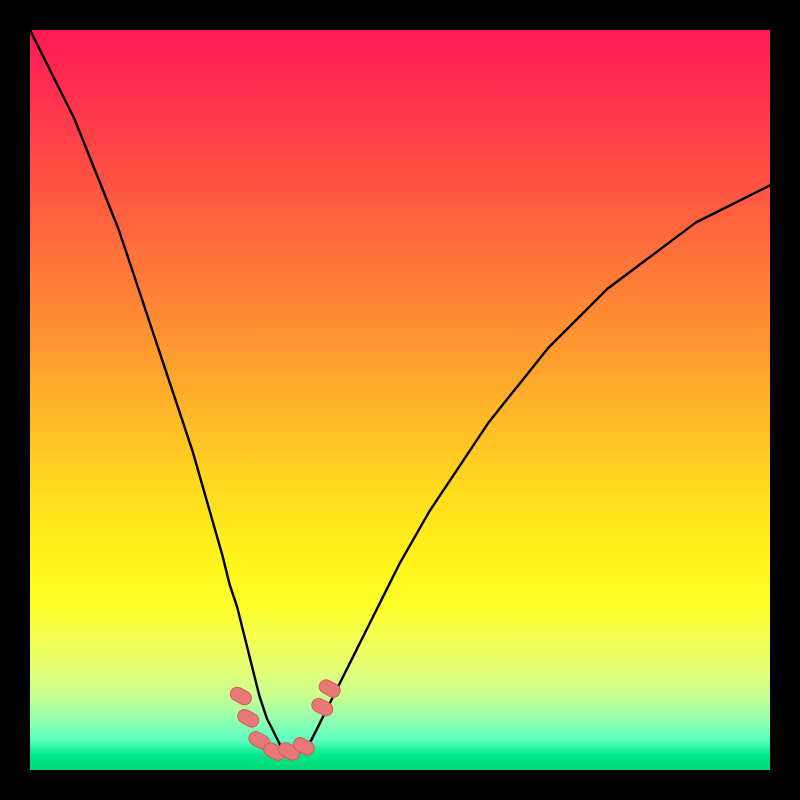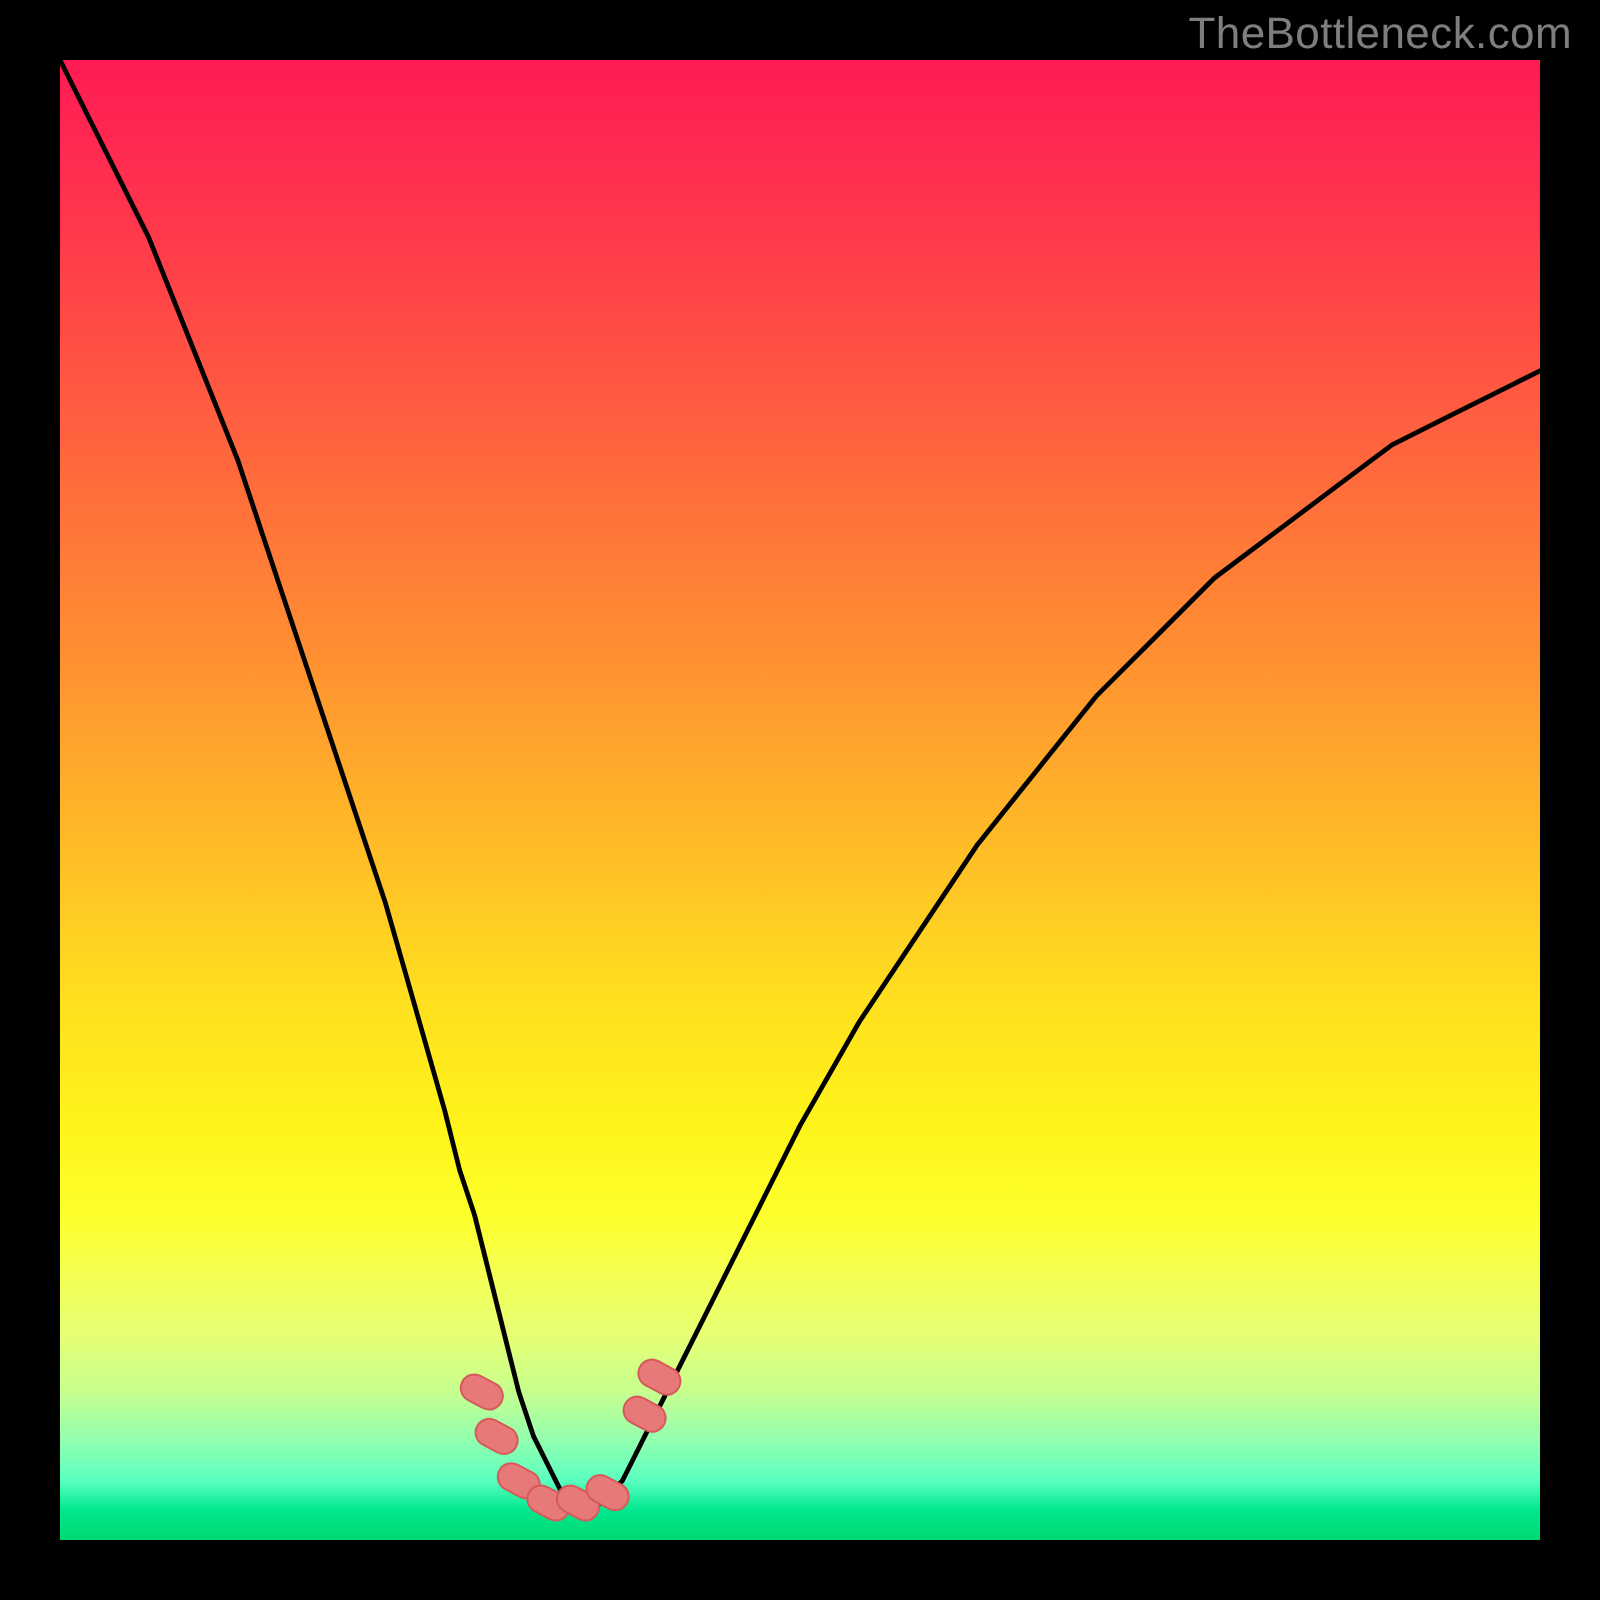--- a/index.html
+++ b/index.html
@@ -103,7 +103,6 @@
         </g>
     </svg>
   </div>
-  <div class="watermark">TheBottleneck.com</div>
 </div>
 
 </body></html>

